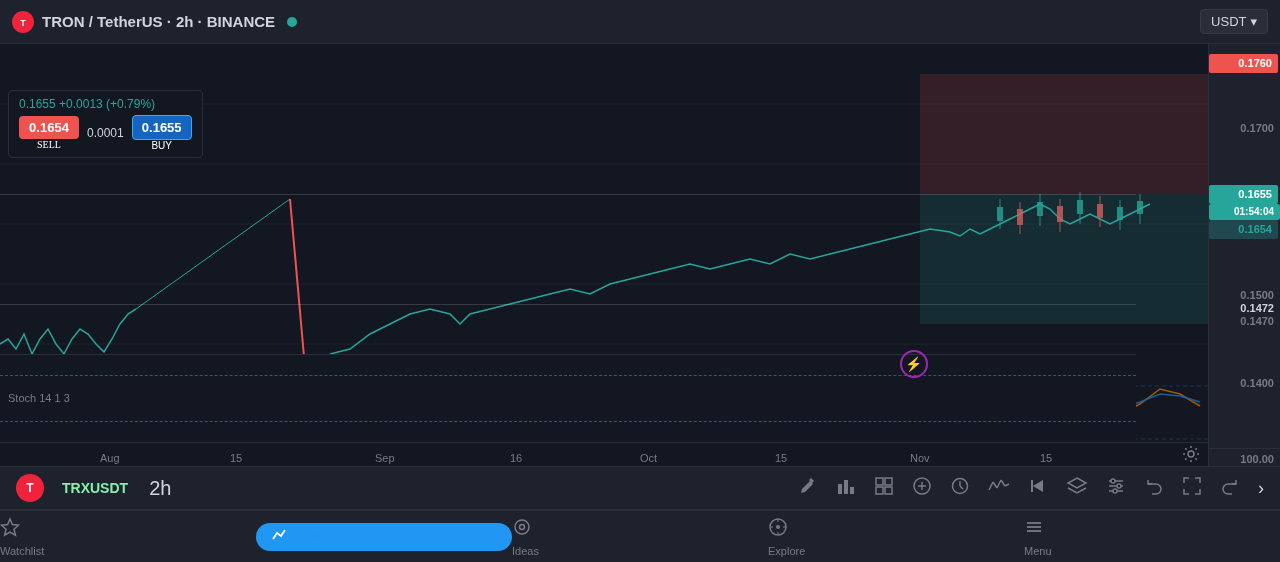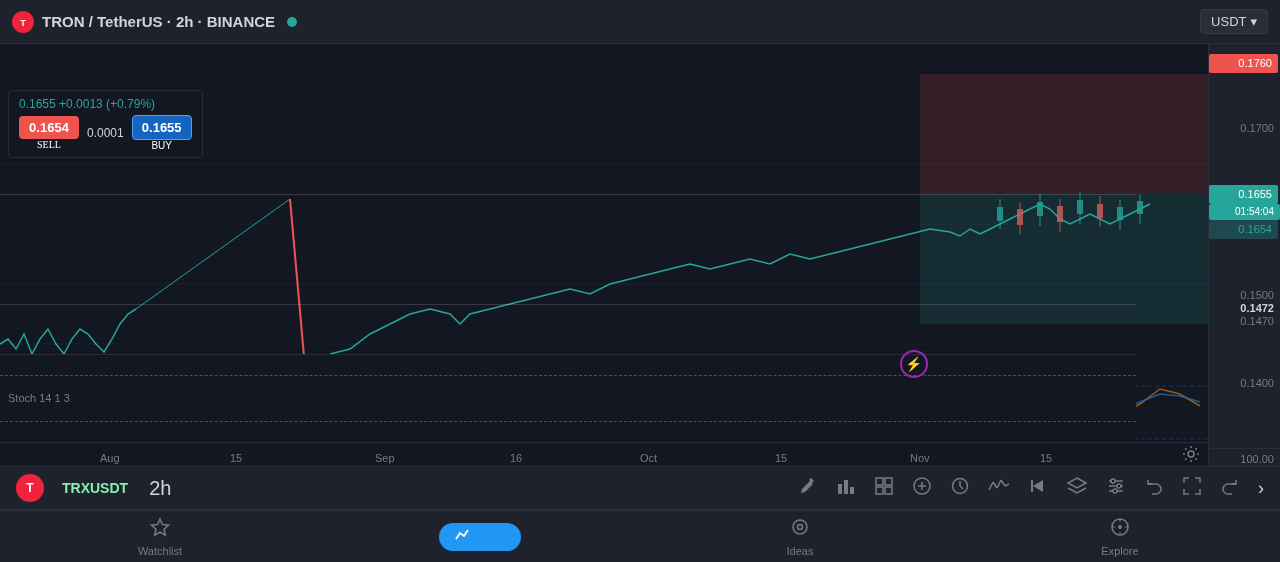--- a/index.html
+++ b/index.html
@@ -140,6 +140,7 @@
       text-align: right;
       padding-right: 6px;
       line-height: 1.2;
+      font-weight: bold;
     }
     .price-label.highlight-red {
       background: #ef5350;

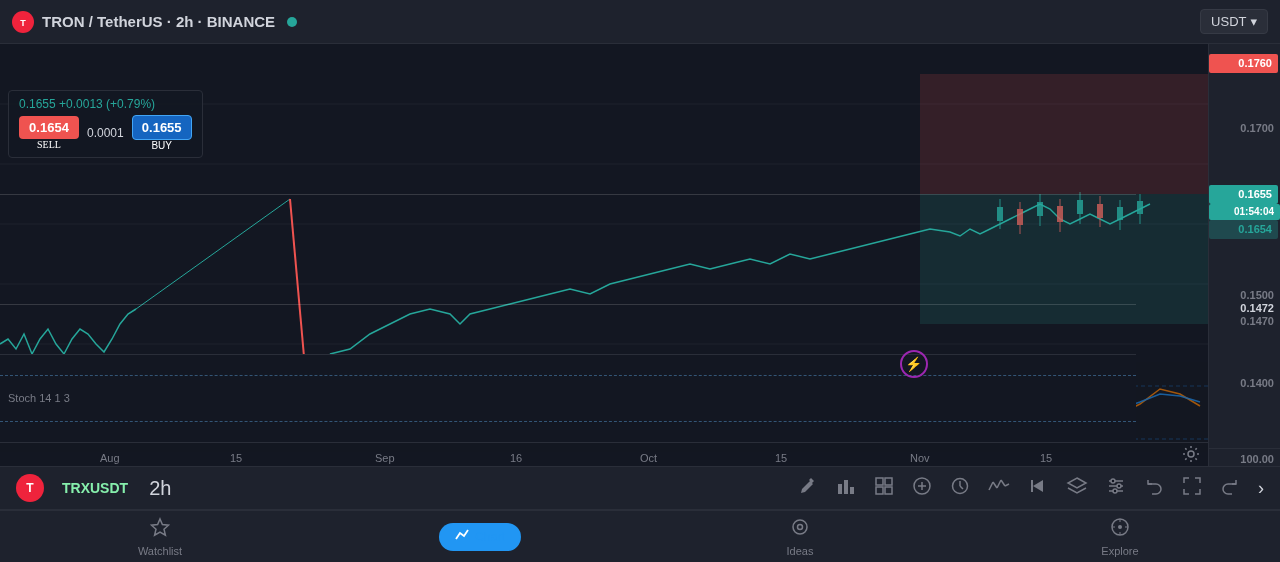--- a/index.html
+++ b/index.html
@@ -290,7 +290,6 @@
       flex: 1;
       display: flex;
       flex-direction: column;
-      align-items: center;
       justify-content: center;
       gap: 3px;
       cursor: pointer;

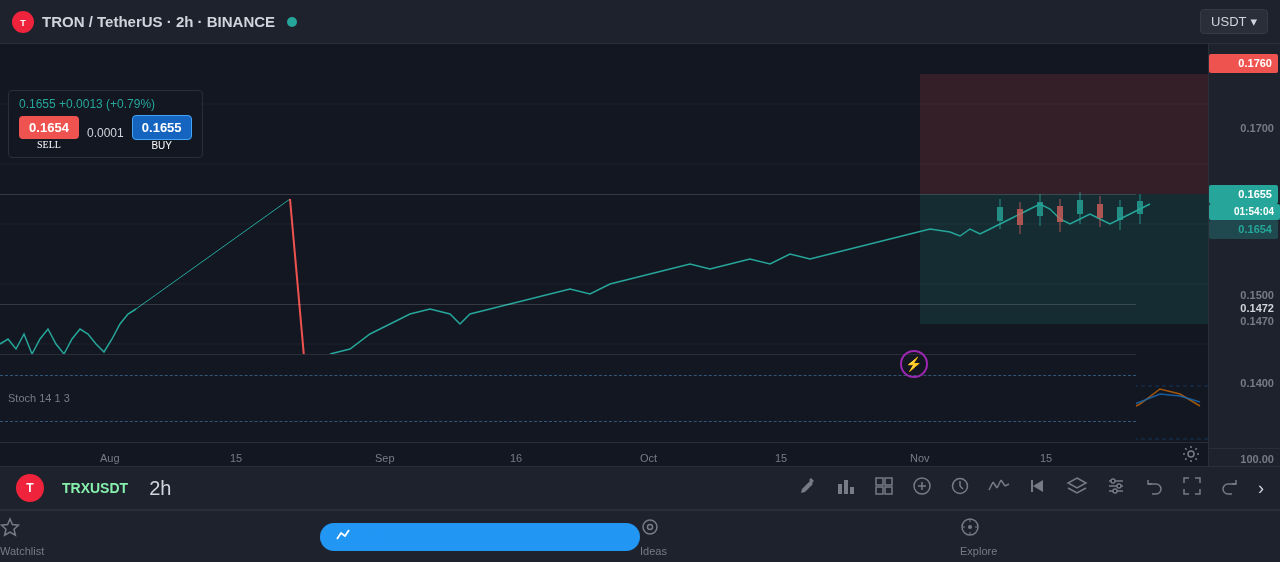--- a/index.html
+++ b/index.html
@@ -707,6 +707,16 @@
     <span class="nav-label">Explore</span>
   </div>
 
+  <div class="nav-item">
+    <div class="nav-icon-wrap">
+      <svg width="20" height="20" viewBox="0 0 20 20">
+          <line x1="3" y1="6" x2="17" y2="6" stroke="#787b86" stroke-width="1.8"></line>
+          <line x1="3" y1="10" x2="17" y2="10" stroke="#787b86" stroke-width="1.8"></line>
+          <line x1="3" y1="14" x2="17" y2="14" stroke="#787b86" stroke-width="1.8"></line>
+        </svg>
+    </div>
+    <span class="nav-label">Menu</span>
+  </div>
 </div>
 
 </body></html>

